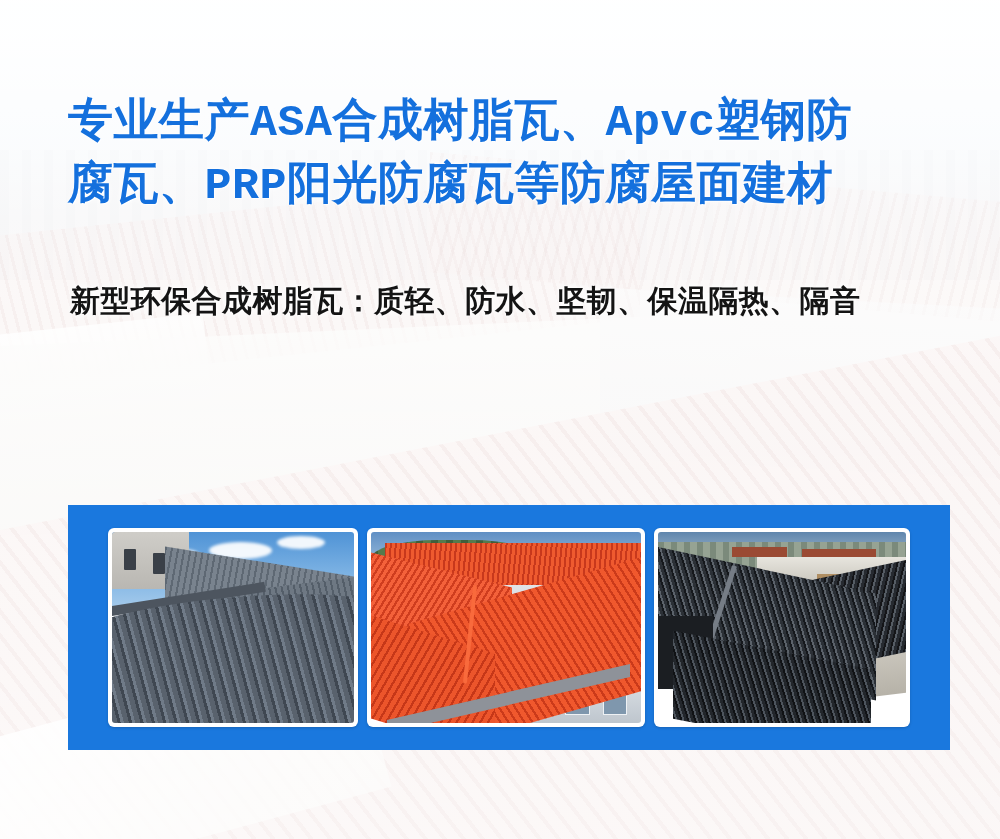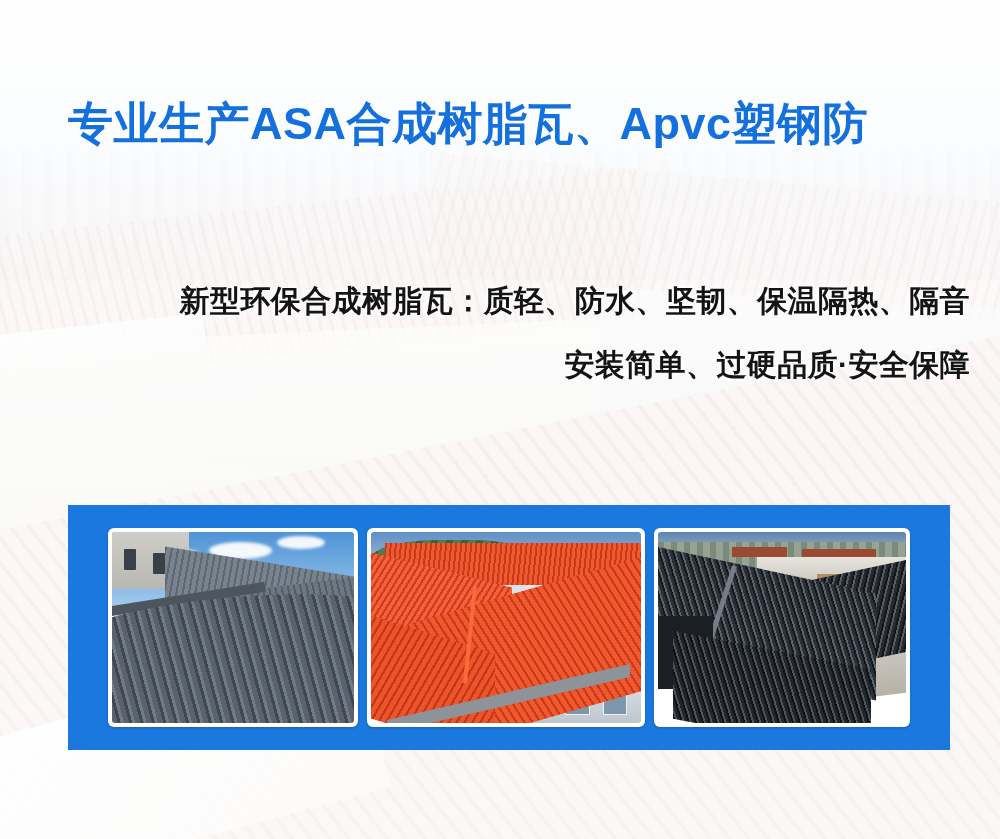--- a/index.html
+++ b/index.html
@@ -120,7 +120,7 @@
        1px 1px 0 rgba(255,255,255,.9);
     white-space:nowrap;
   }
-  .headline .hl-line { display:block; }
+  .headline .hl-line { display:block;font-family:Liberation Mono, monospace; }
 
   .subhead {
     position:absolute;

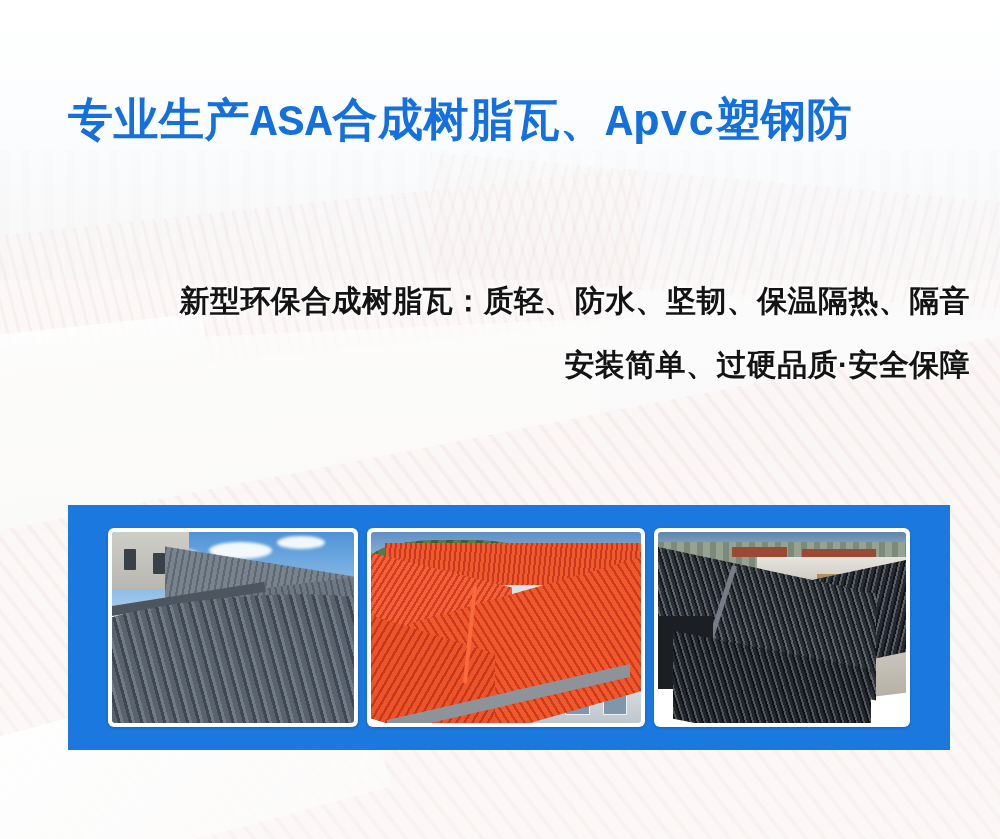--- a/index.html
+++ b/index.html
@@ -346,6 +346,7 @@
 
     <h1 class="headline">
       <span class="hl-line">专业生产ASA合成树脂瓦、Apvc塑钢防</span>
+      <span class="hl-line">腐瓦、PRP阳光防腐瓦等防腐屋面建材</span>
     </h1>
 
     <div class="subhead">

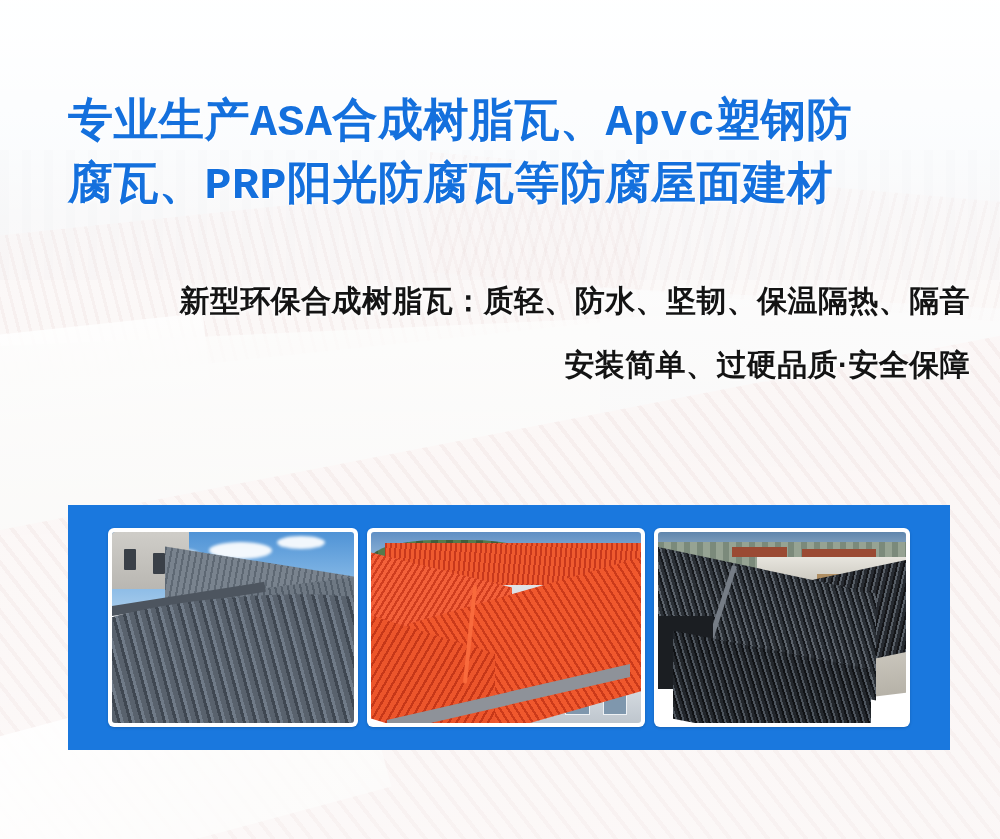--- a/index.html
+++ b/index.html
@@ -136,7 +136,7 @@
        0 0 10px rgba(255,255,255,.85);
     white-space:nowrap;
   }
-  .subhead .sub-line { display:block;text-align:right; }
+  .subhead .sub-line { display:block; }
   .subhead .sub-line.last { margin-top:6px; }
 
   

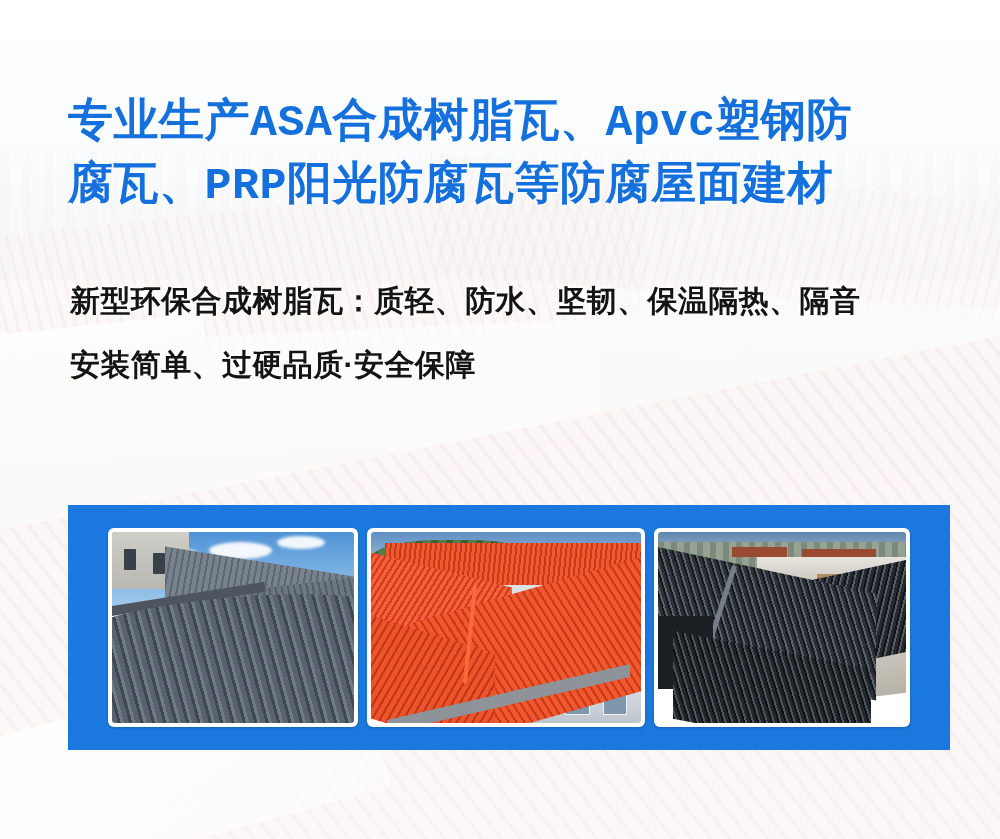--- a/index.html
+++ b/index.html
@@ -351,7 +351,6 @@
 
     <div class="subhead">
       <span class="sub-line">新型环保合成树脂瓦：质轻、防水、坚韧、保温隔热、隔音</span>
-      <span class="sub-line last">安装简单、过硬品质·安全保障</span>
     </div>
 
     <div class="gallery">

